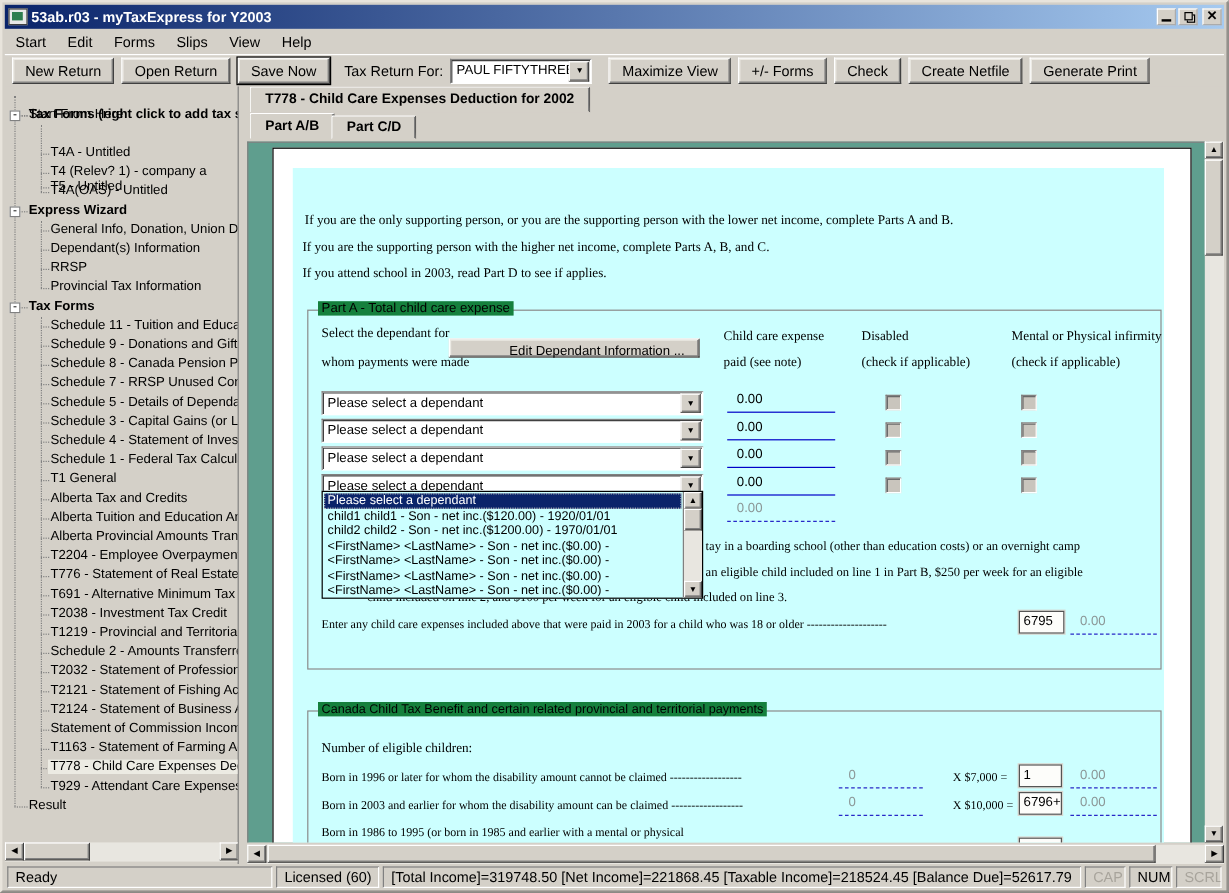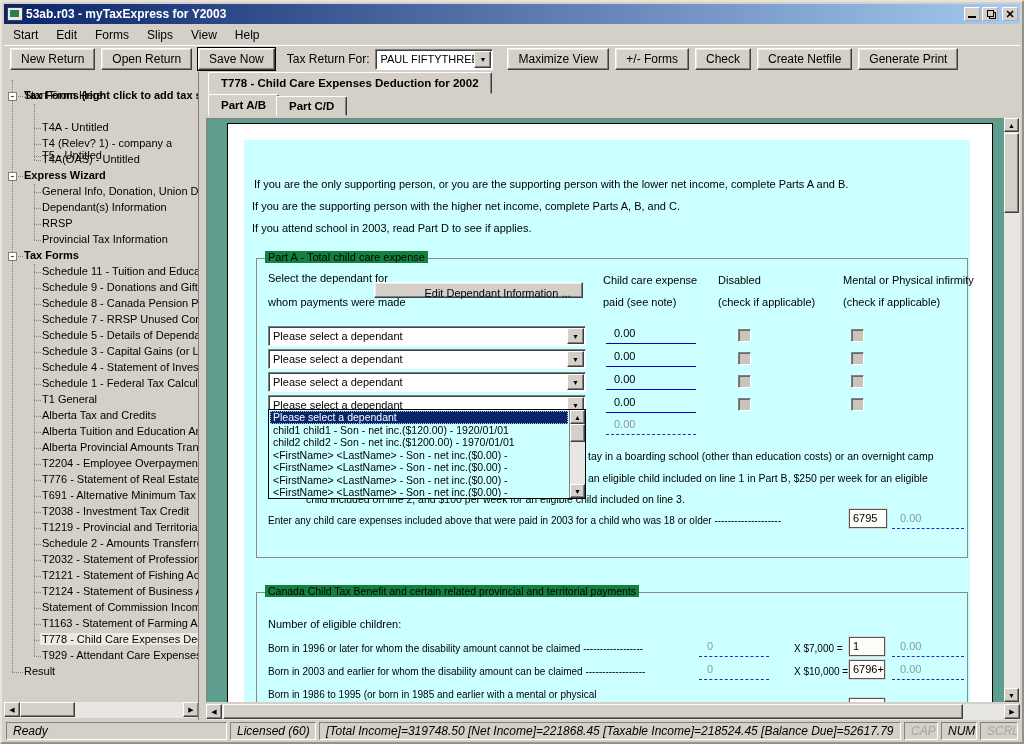--- a/index.html
+++ b/index.html
@@ -47,7 +47,7 @@
   .viewport{position:absolute;left:0;top:46px;width:802px;height:584px;background:#5F9E8E;overflow:hidden;border-top:1px solid #808080;border-left:1px solid #808080;}
   .page{position:absolute;left:20px;top:4px;width:766px;height:1200px;background:#fff;border:1px solid #000;}
   .form{position:absolute;left:16px;top:16px;width:726px;height:1160px;background:#CCFFFF;font-size:11px;}
-  .abs{position:absolute;white-space:nowrap;}
+  .abs{position:absolute;white-space:nowrap;font-family:Liberation Serif, serif;}
   .fset{position:absolute;border:1px solid #8A8A8A;}
   .legend{position:absolute;top:-8px;left:8px;background:#15803d;padding:0 3px;font-size:11px;}
   .formbtn{position:absolute;background:#D4D0C8;border:1px solid;border-color:#FFF #404040 #404040 #FFF;box-shadow:inset -1px -1px 0 #808080,inset 1px 1px 0 #ECEAE4;font-size:11px;text-align:center;padding-top:4px;}

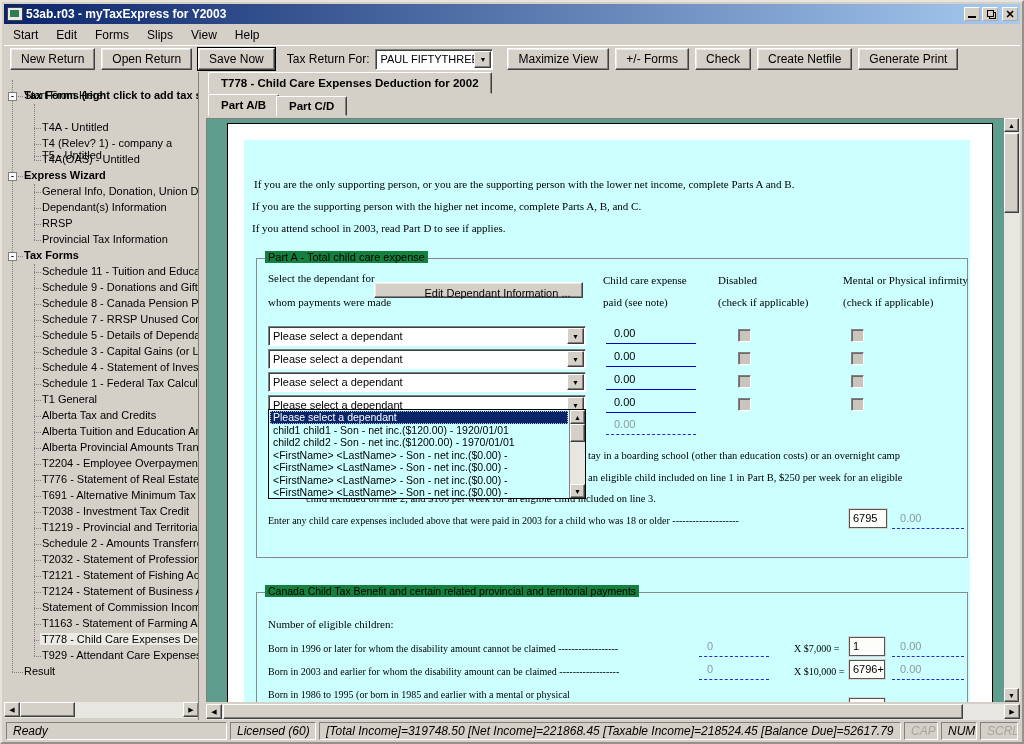--- a/index.html
+++ b/index.html
@@ -74,7 +74,7 @@
   .hscroll{position:absolute;height:16px;background:#E8E6E0;}
   .hbtn{position:absolute;top:0;width:16px;height:15px;background:#D4D0C8;border:1px solid;border-color:#FFF #404040 #404040 #FFF;box-shadow:inset -1px -1px 0 #808080;font-size:7px;text-align:center;line-height:14px;}
   
-  .statusbar{position:absolute;left:2px;bottom:2px;right:2px;height:20px;display:flex;gap:3px;padding:2px 2px 0 2px;font-size:12px;font-style:italic;}
+  .statusbar{position:absolute;left:2px;bottom:2px;right:2px;height:20px;display:flex;gap:3px;padding:2px 2px 0 2px;font-size:12px;}
   .pane{border:1px solid;border-color:#808080 #FFF #FFF #808080;padding:1px 6px 0 6px;white-space:nowrap;overflow:hidden;}
   .pane.grey{color:#A8A49C;}
 </style>

